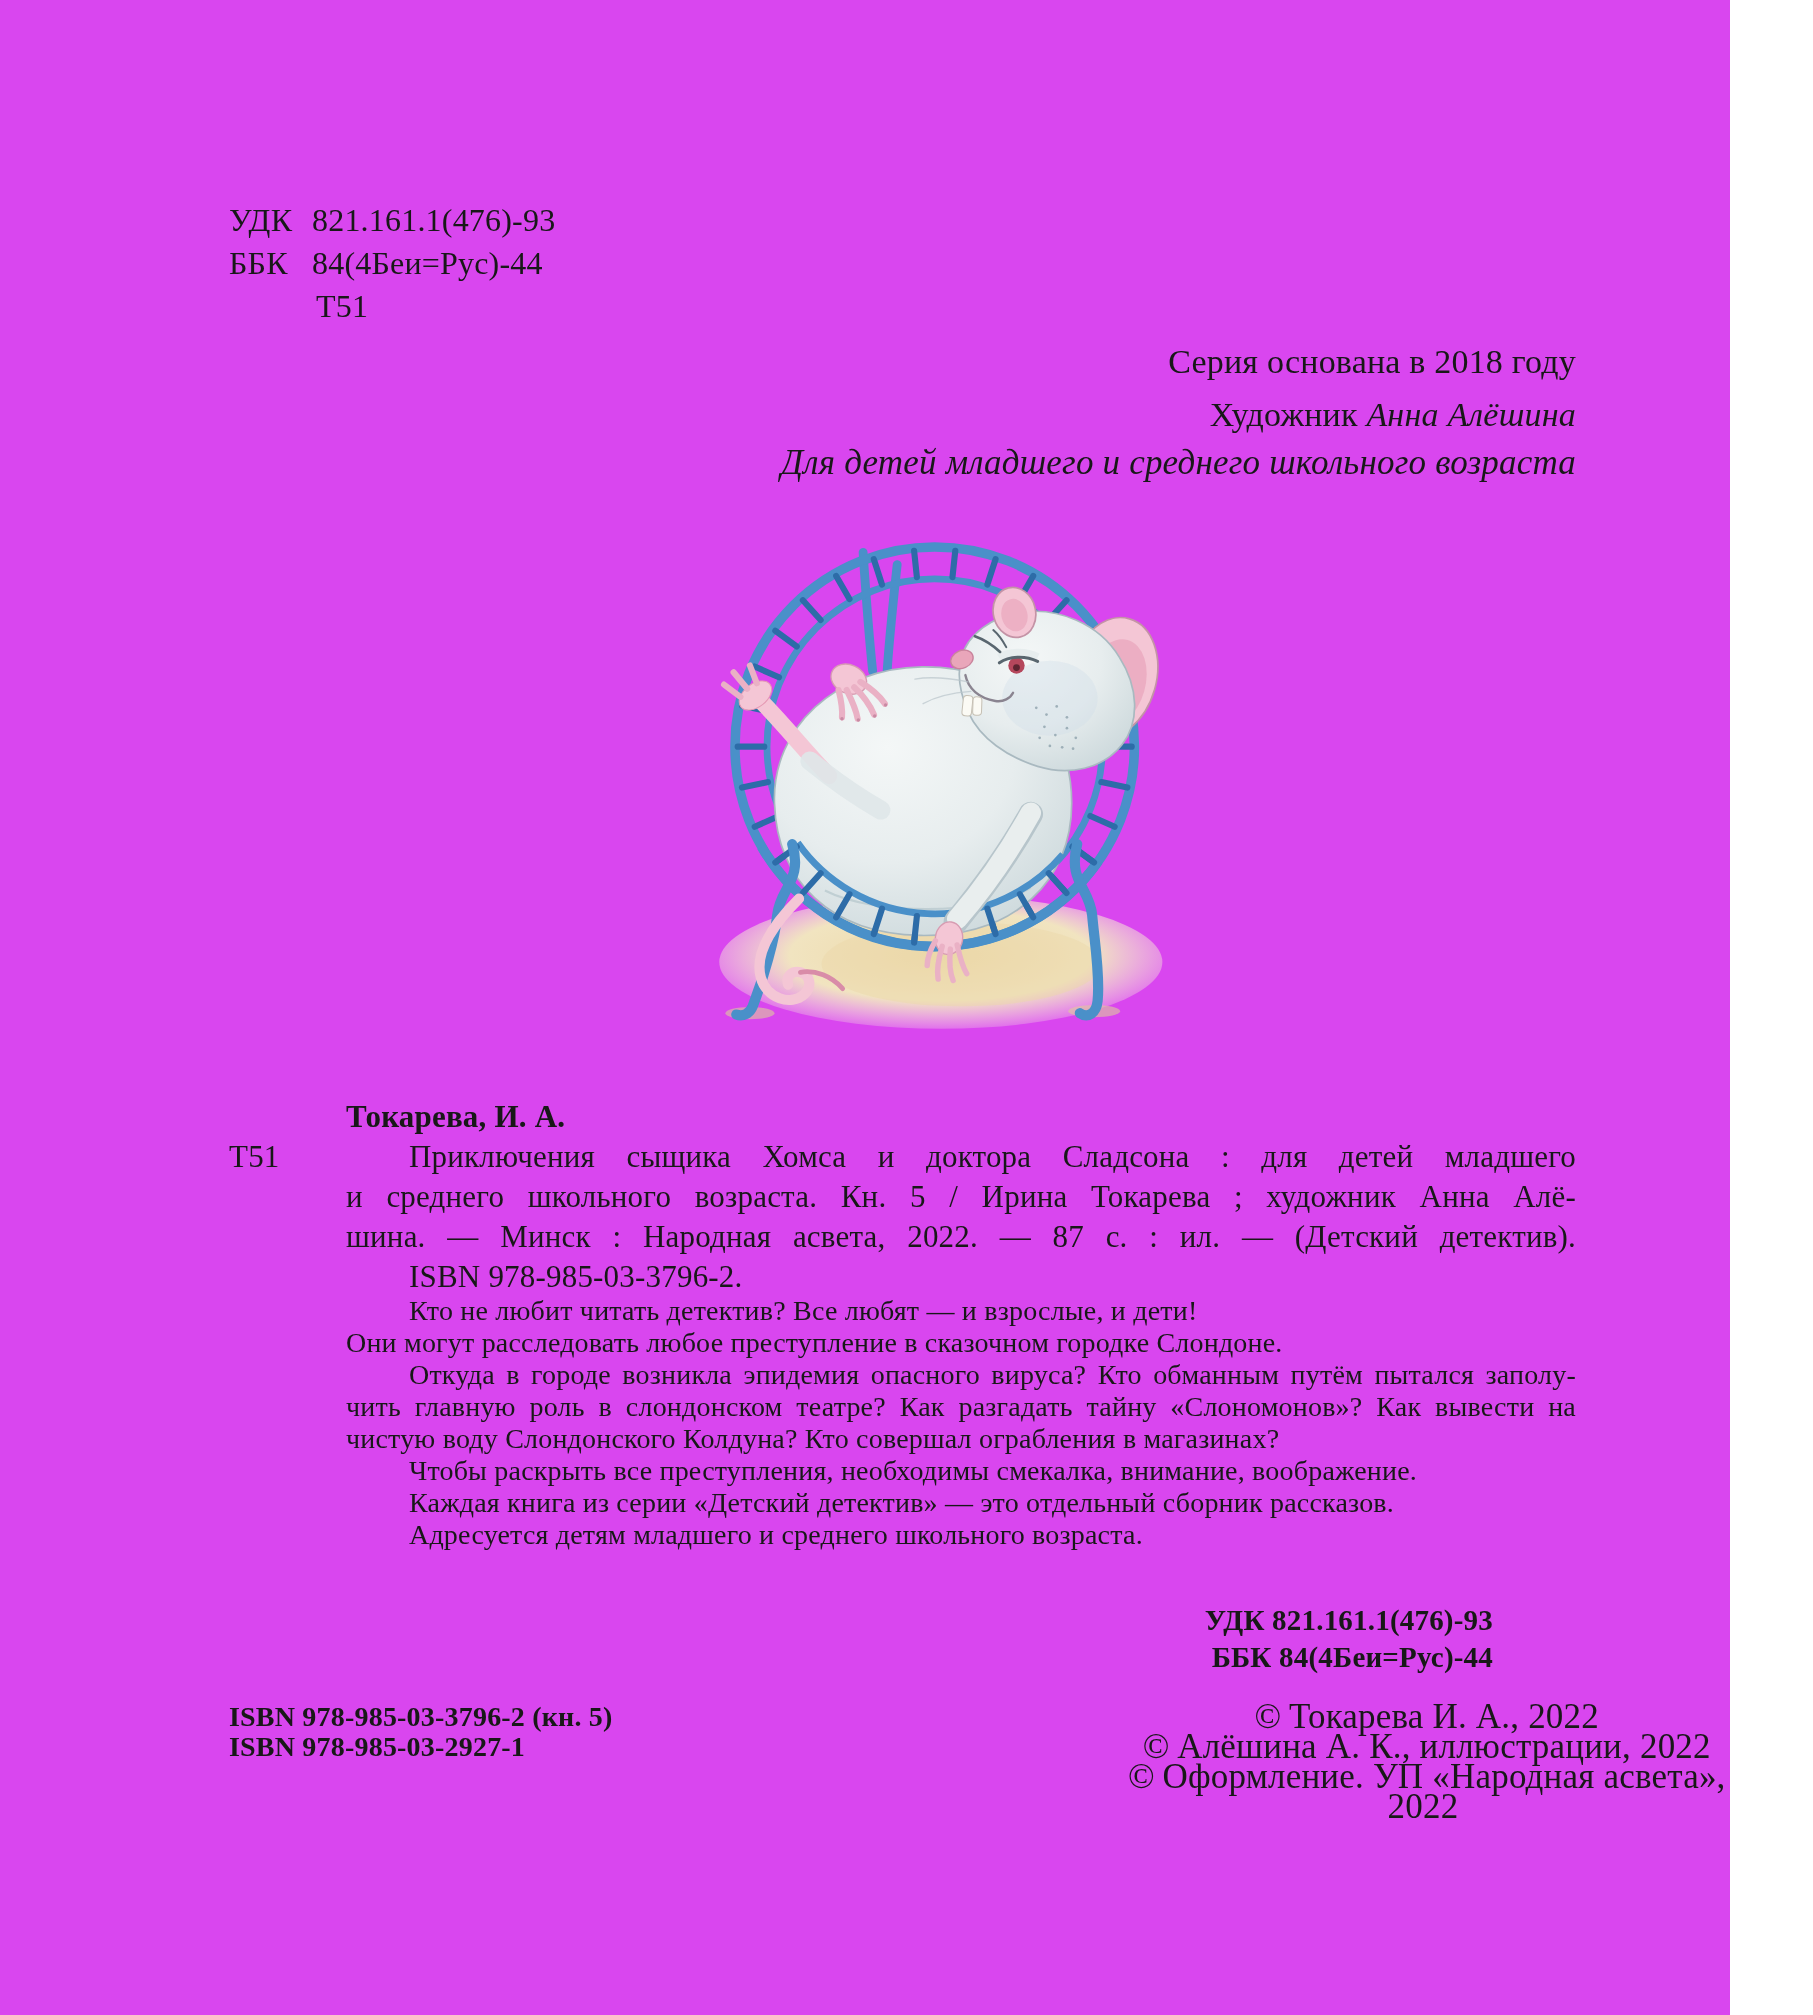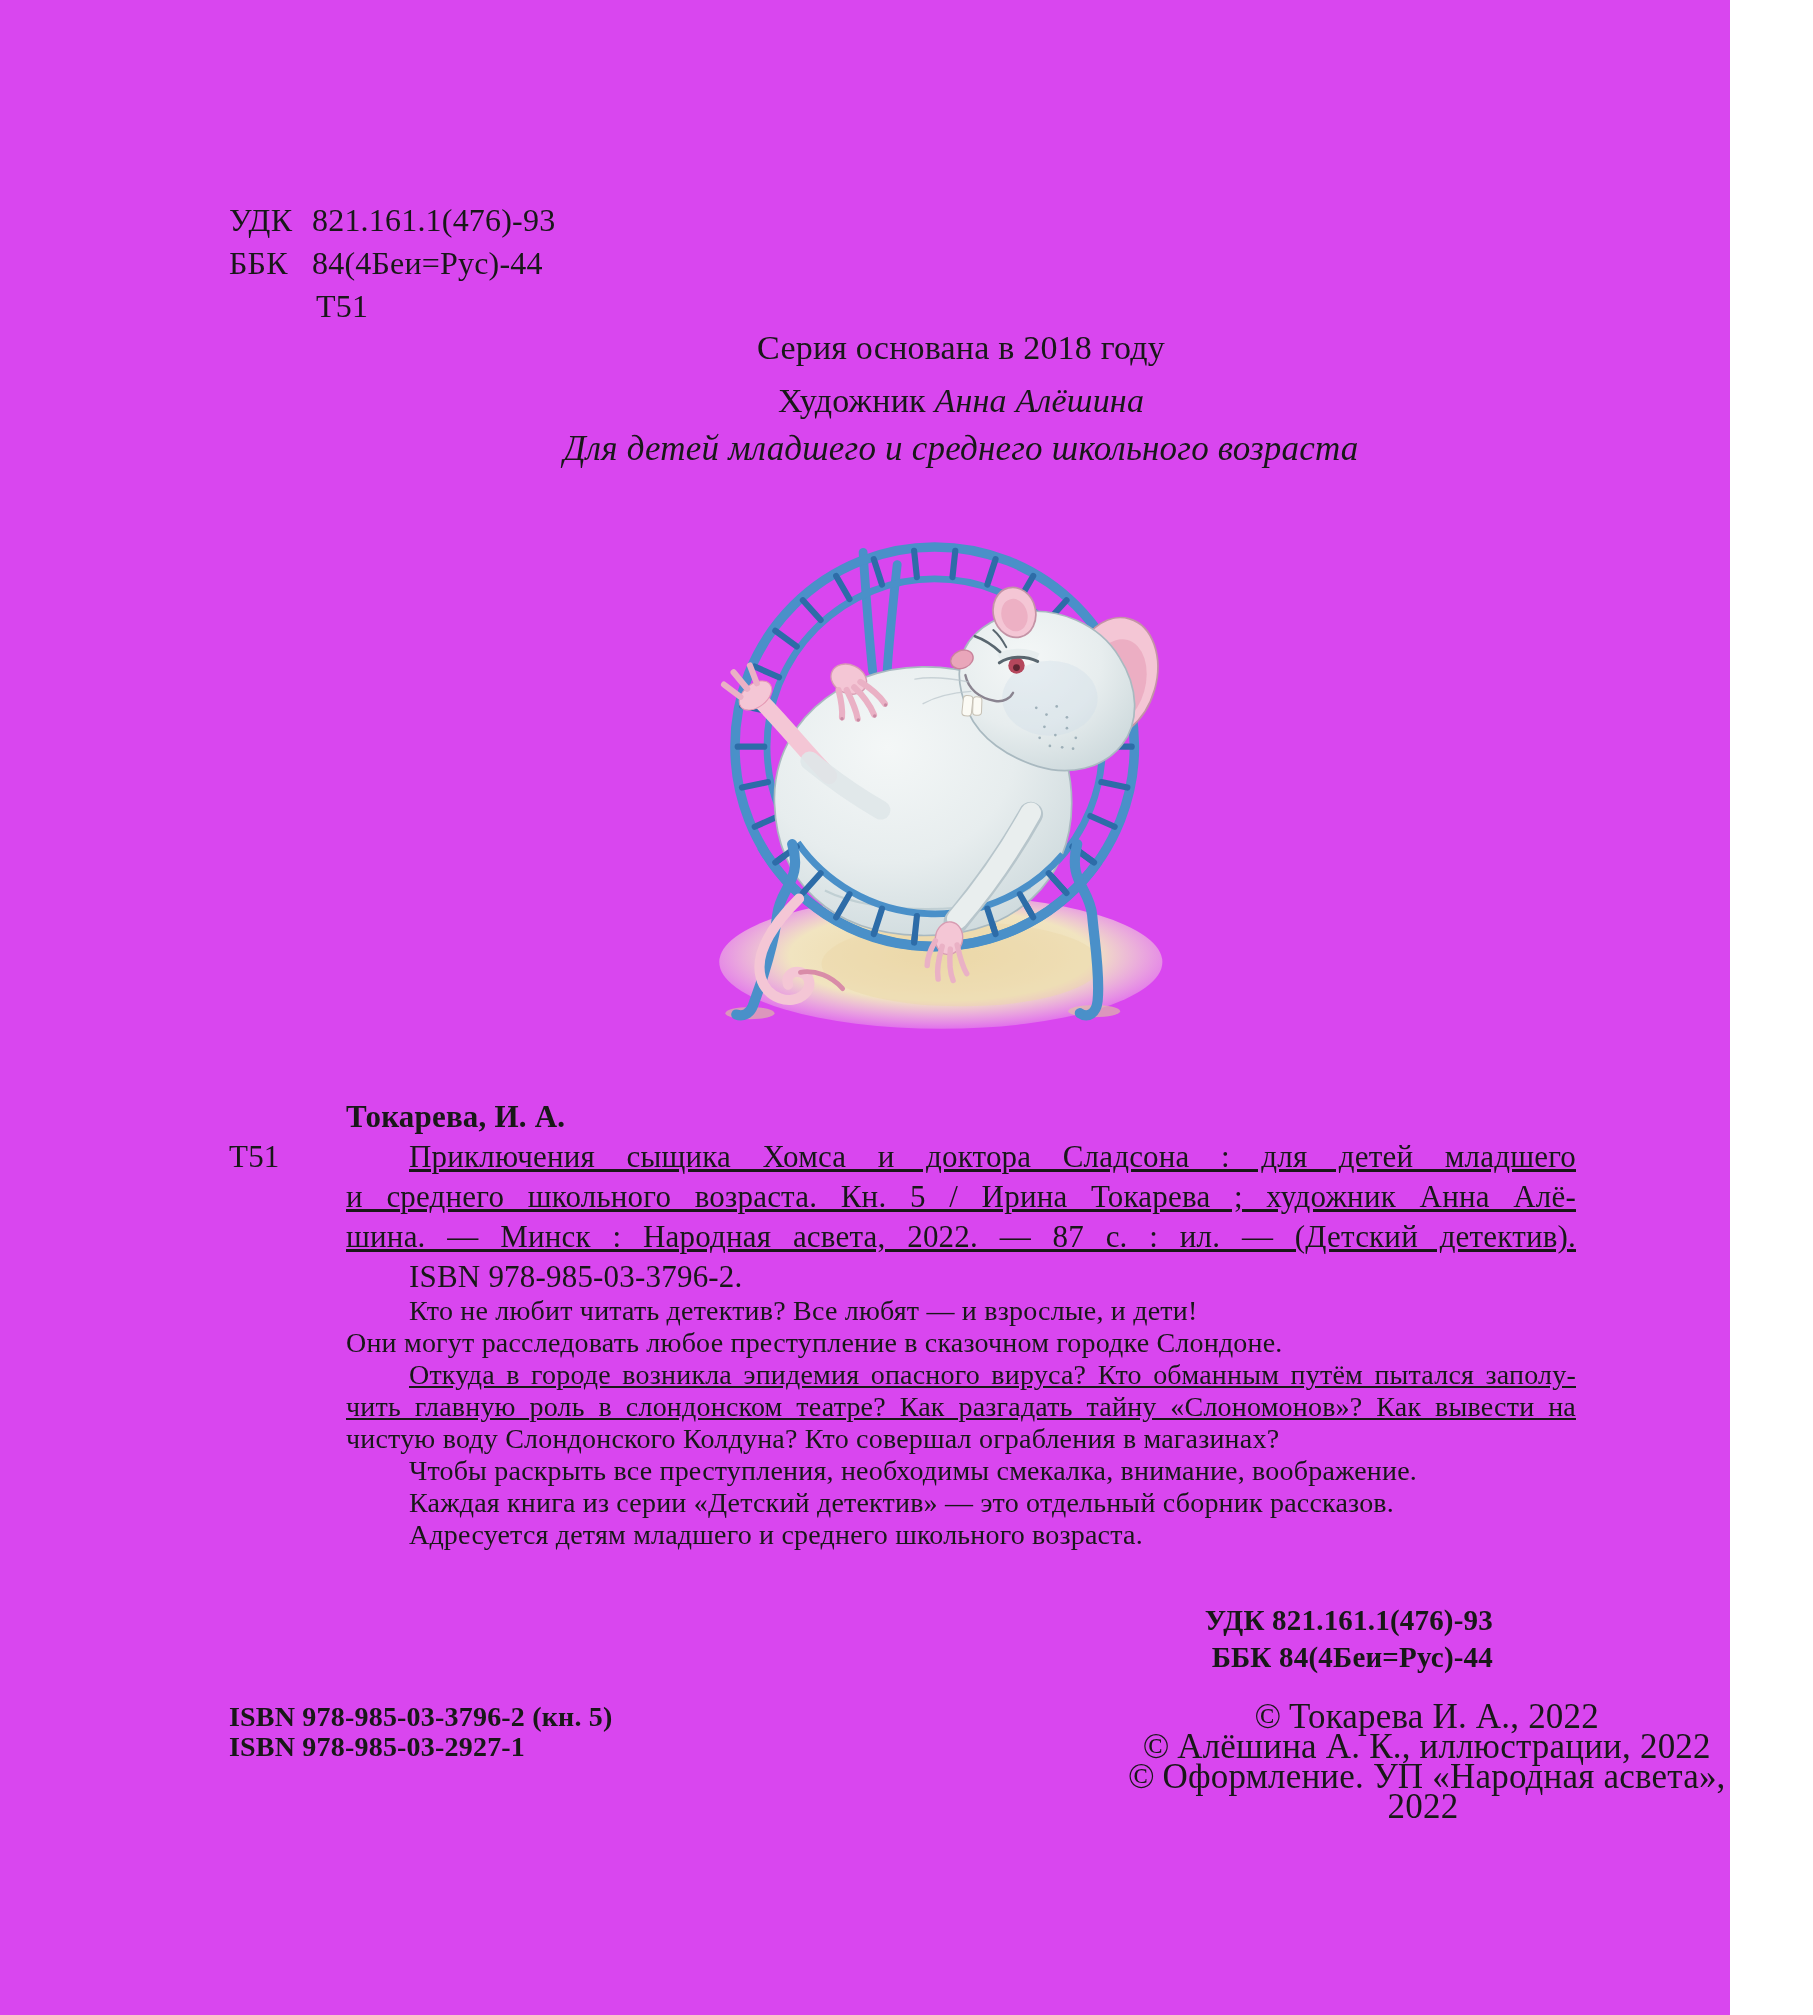--- a/index.html
+++ b/index.html
@@ -20,7 +20,7 @@
   .top-block .sign{margin-left:87px;}
 
   
-  .headers{left:346px;top:330px;width:1230px;text-align:center;}
+  .headers{left:346px;top:344px;width:1230px;text-align:right;}
   .headers .h1{font-size:34px;line-height:35px;}
   .headers .h2{font-size:34px;line-height:35px;margin-top:18px;}
   .headers .h2 .it{font-style:italic;margin-top:47px;}

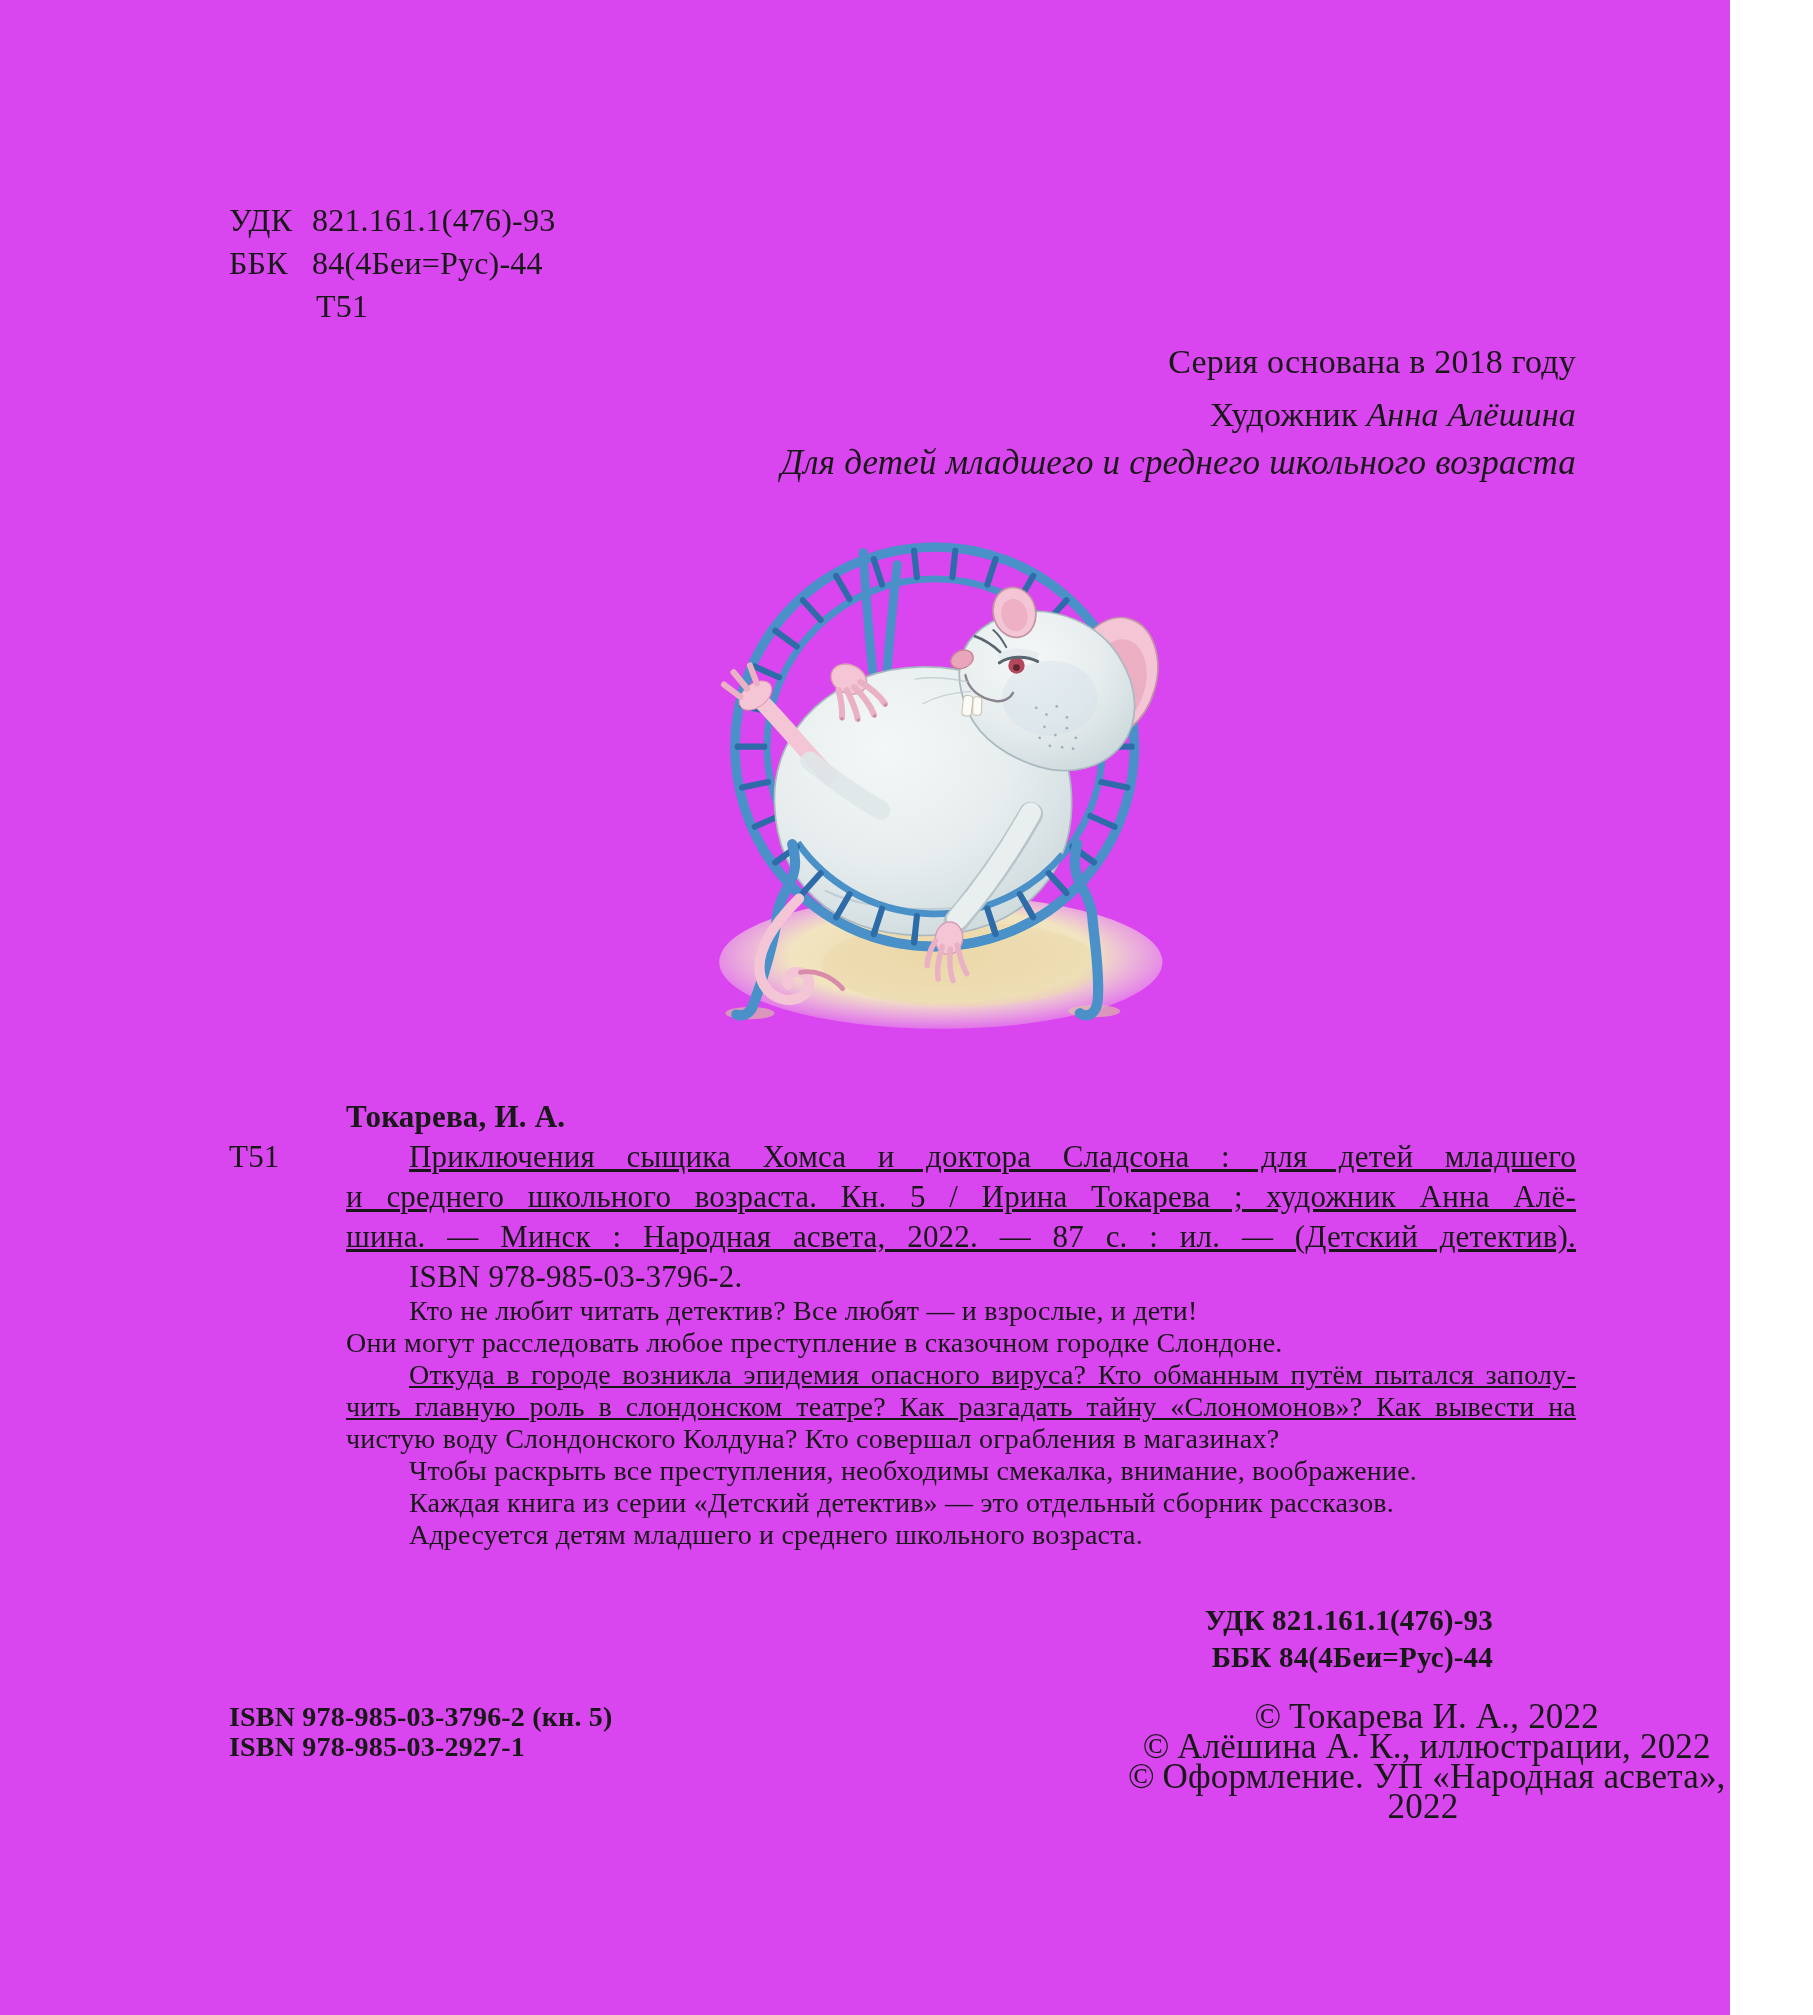--- a/index.html
+++ b/index.html
@@ -43,7 +43,7 @@
   .card .sign{position:absolute;left:-117px;top:40px;}
   .cline.indent{padding-left:63px;}
   .cline.bold{font-weight:bold;}
-  .fill{text-align:justify;text-align-last:justify;text-decoration:underline;}
+  .fill{text-align:justify;text-align-last:justify;}
 
   
   .annot{left:346px;top:1295px;width:1230px;font-size:28px;line-height:32px;}

